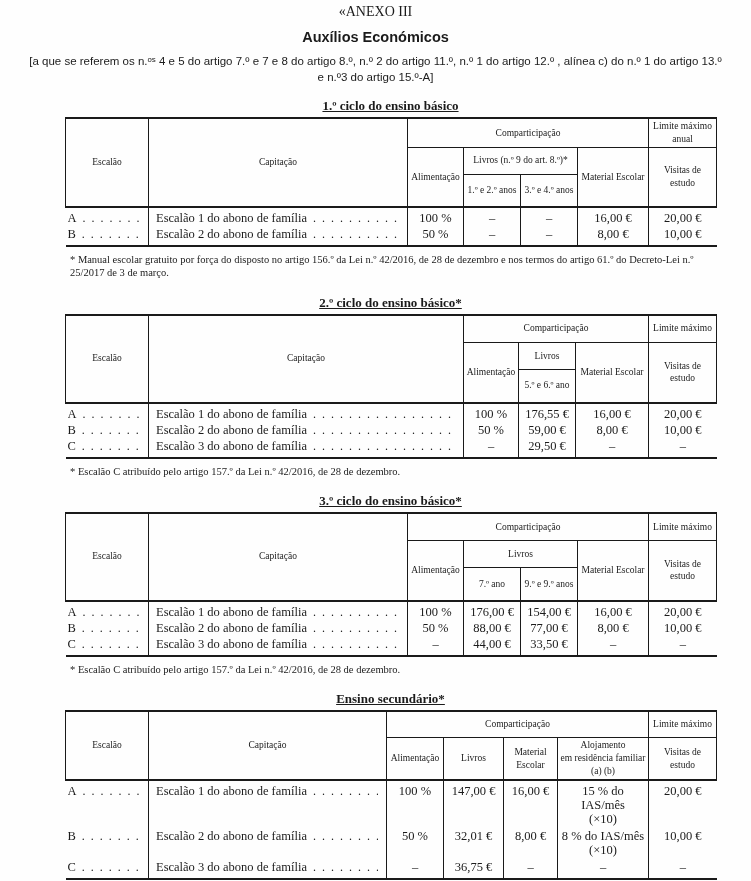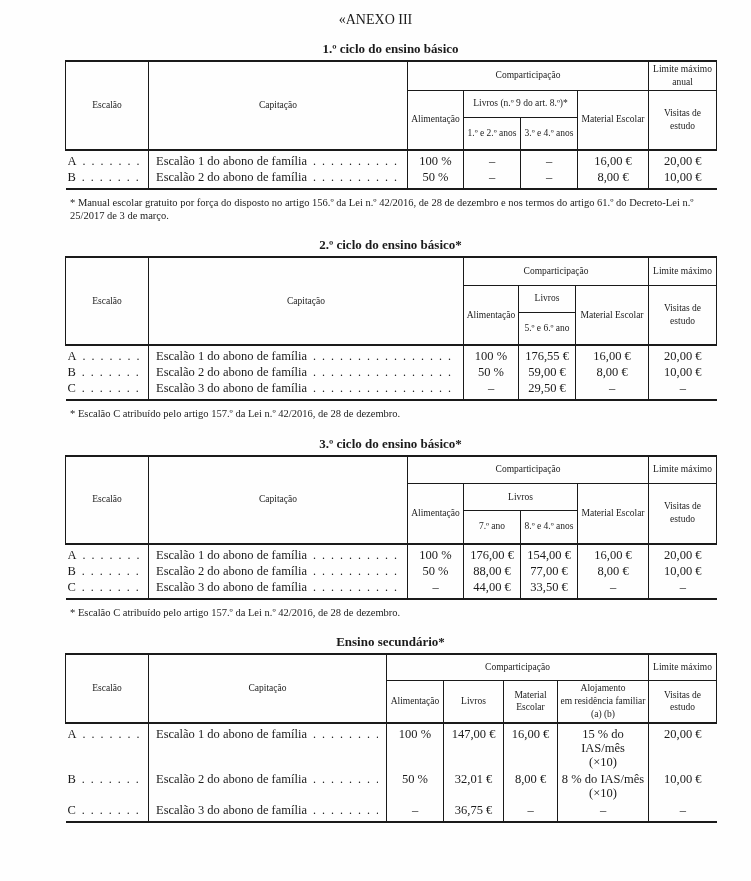--- a/index.html
+++ b/index.html
@@ -9,7 +9,7 @@
     font-family:"Liberation Serif","DejaVu Serif",serif;
     color:#1b1b1b;
   }
-  .page { width:751px; height:881px; padding-top:8px; overflow:hidden; background:#fefefe; }
+  .page { width:751px; height:881px; padding-top:0; overflow:hidden; background:#fefefe; }
 
   
   .doc-header { text-align:center; }

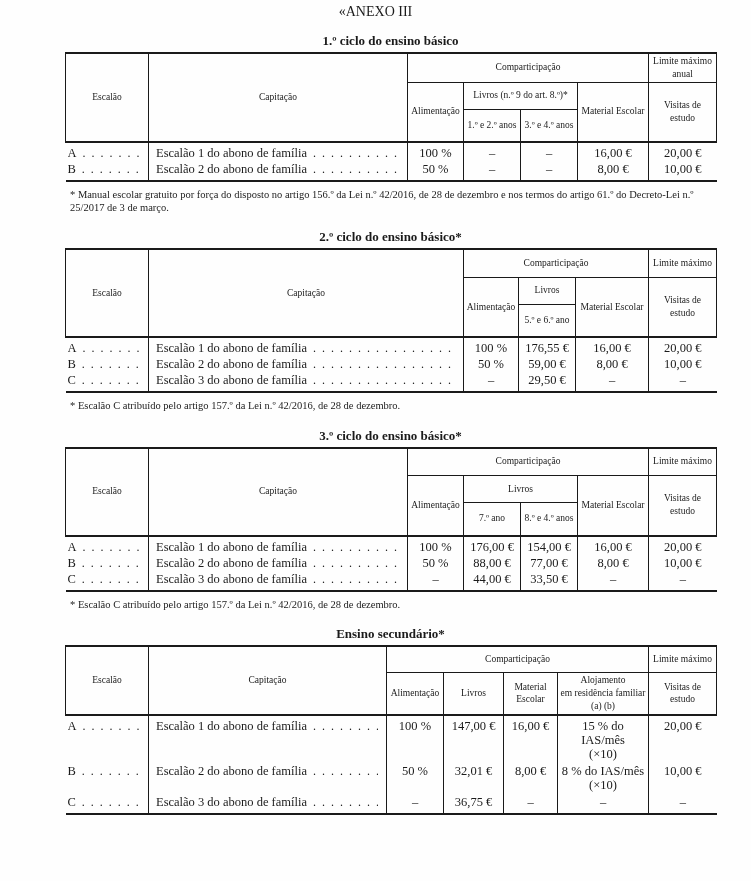--- a/index.html
+++ b/index.html
@@ -76,6 +76,7 @@
 
   <div class="doc-header">
     <div class="anexo-title">«ANEXO III</div>
+    <div class="doc-subtitle">Auxílios Económicos</div>
   </div>
 
   <div class="content">

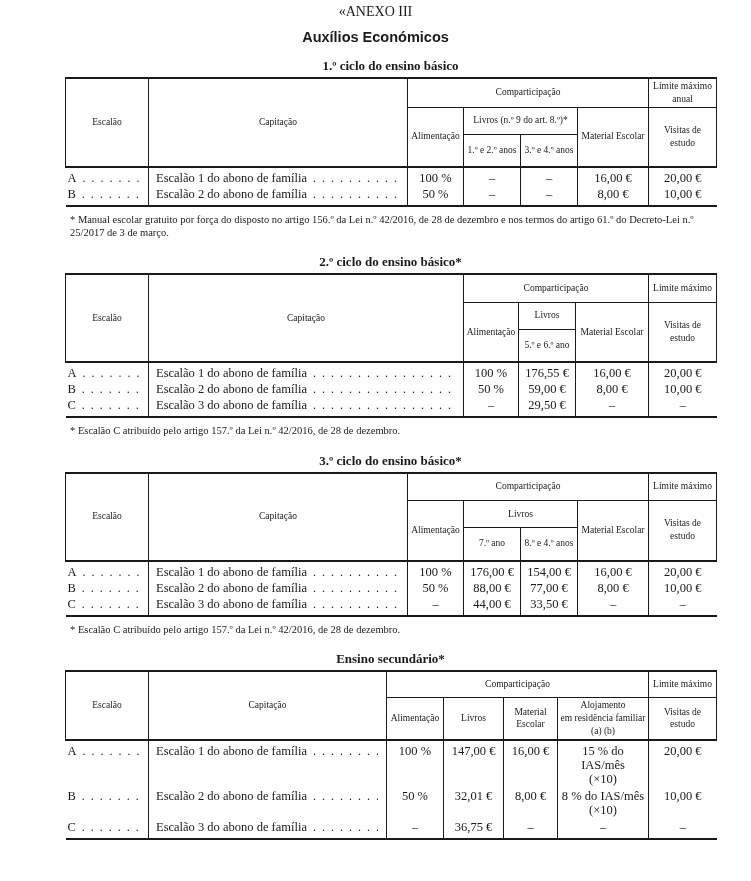--- a/index.html
+++ b/index.html
@@ -77,6 +77,7 @@
   <div class="doc-header">
     <div class="anexo-title">«ANEXO III</div>
     <div class="doc-subtitle">Auxílios Económicos</div>
+    <div class="doc-ref">[a que se referem os n.ᵒˢ 4 e 5 do artigo 7.º e 7 e 8 do artigo 8.º, n.º 2 do artigo 11.º, n.º 1 do artigo 12.º , alínea c) do n.º 1 do artigo 13.º e n.º3 do artigo 15.º-A]</div>
   </div>
 
   <div class="content">

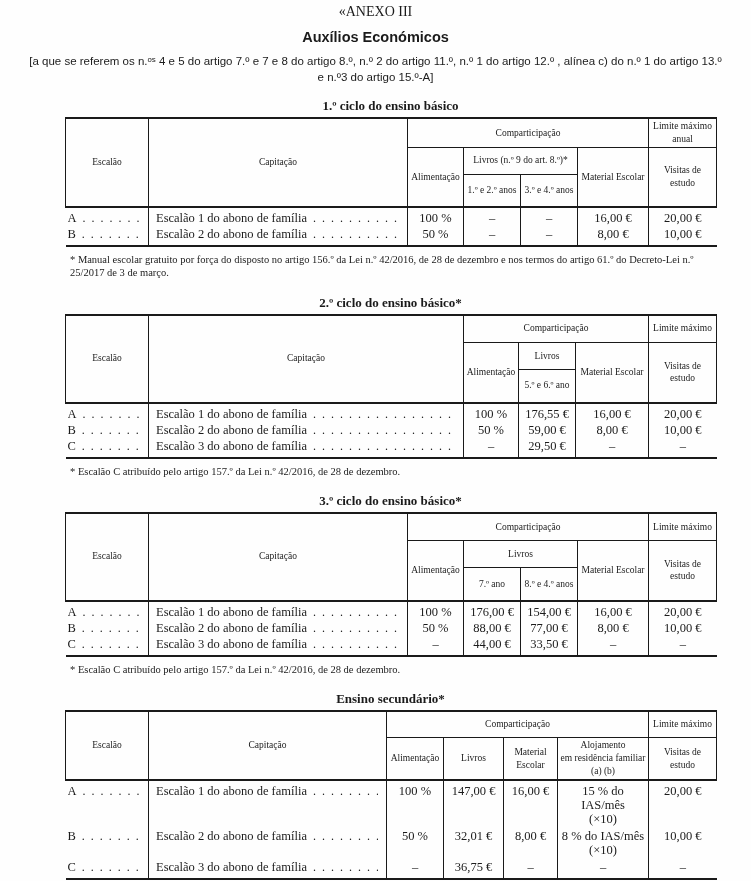--- a/index.html
+++ b/index.html
@@ -25,7 +25,7 @@
 
   
   .content { width:651px; margin-left:65px; }
-  .table-title { text-align:center; font-weight:bold; font-size:13px; margin:15px 0 3px; }
+  .table-title { text-align:center; font-weight:bold; font-size:13px; margin:15px 0 3px;text-decoration:underline; }
   .tbl-section.first .table-title { margin-top:13px; }
 
   

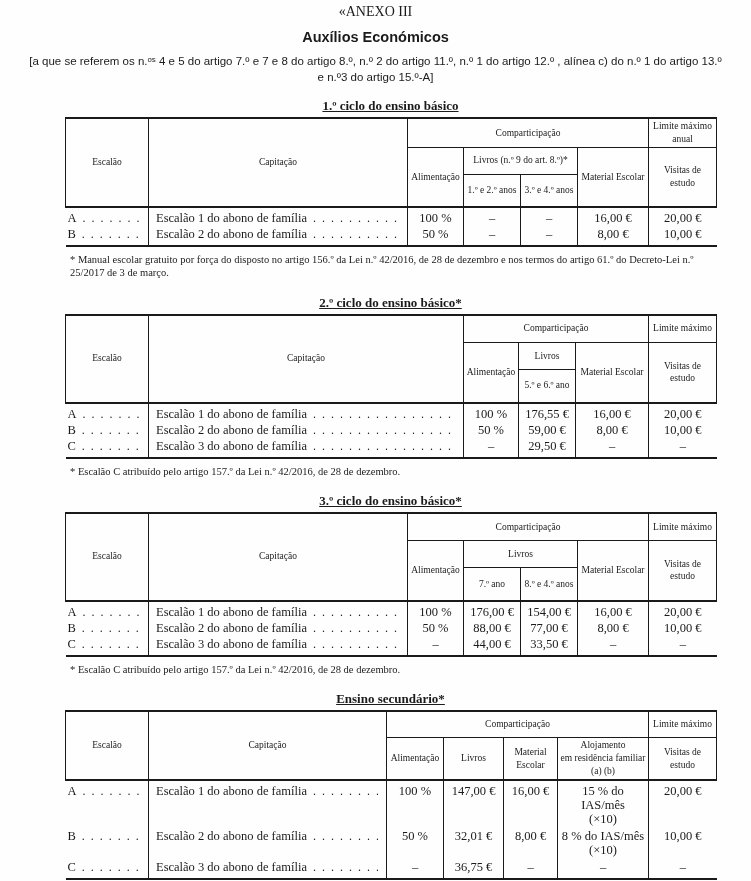--- a/index.html
+++ b/index.html
@@ -277,7 +277,7 @@
           </tr>
           <tr>
             <th>7.º ano</th>
-            <th>8.º e 4.º anos</th>
+            <th>9.º e 9.º anos</th>
           </tr>
         </thead>
         <tbody>

